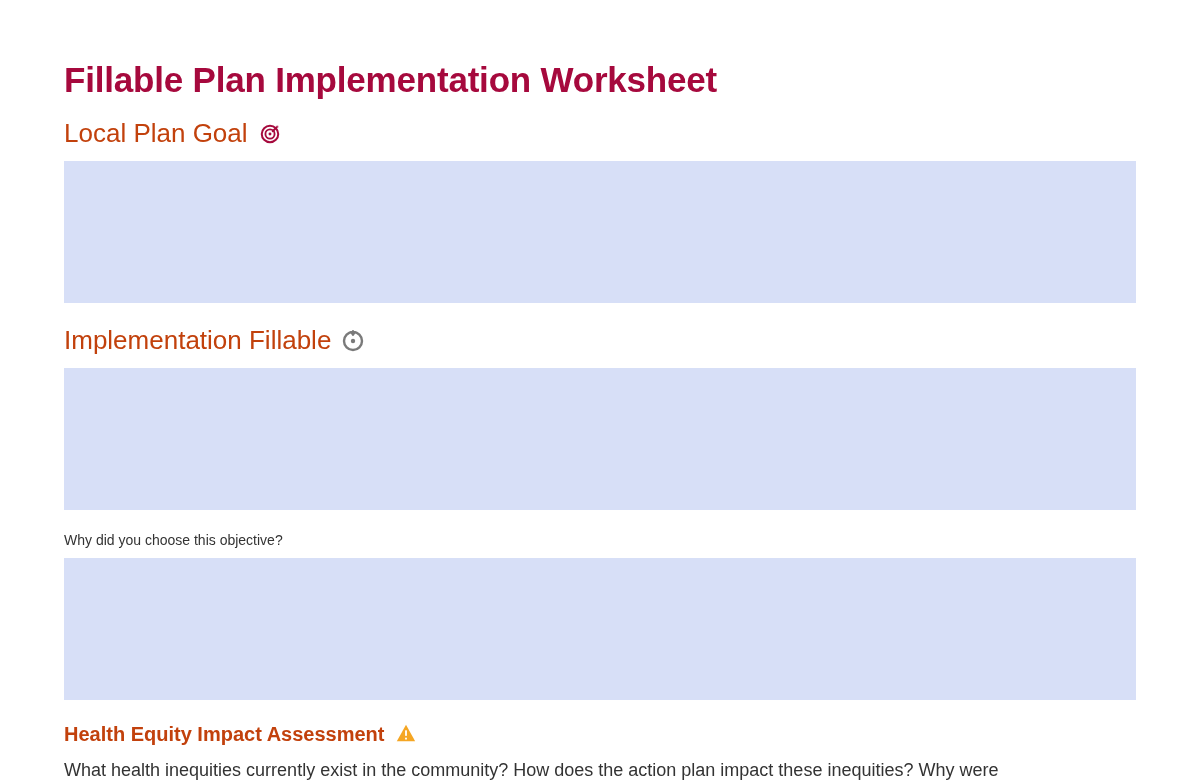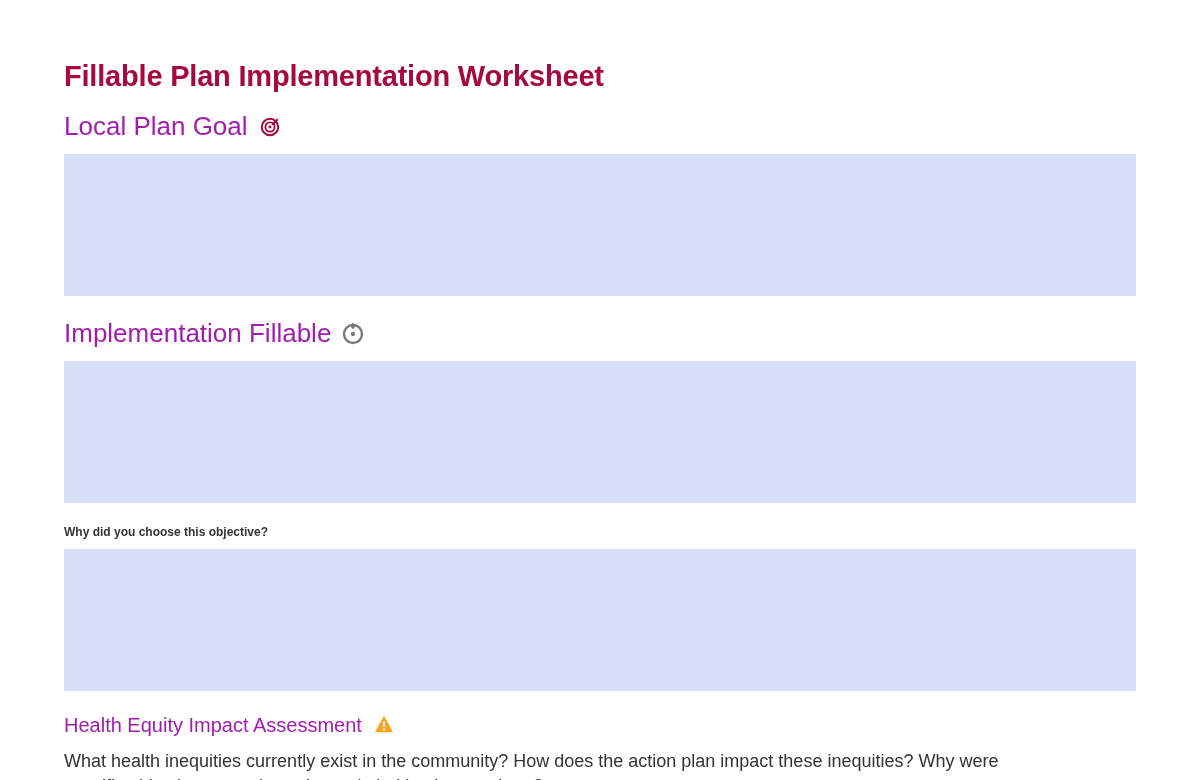--- a/index.html
+++ b/index.html
@@ -16,7 +16,7 @@
     }
     .page-title {
       color: #a6093d;
-      font-size: 29px;
+      font-size: 35px;
       font-weight: 600;
       margin-bottom: 18px;
       letter-spacing: -0.2px;

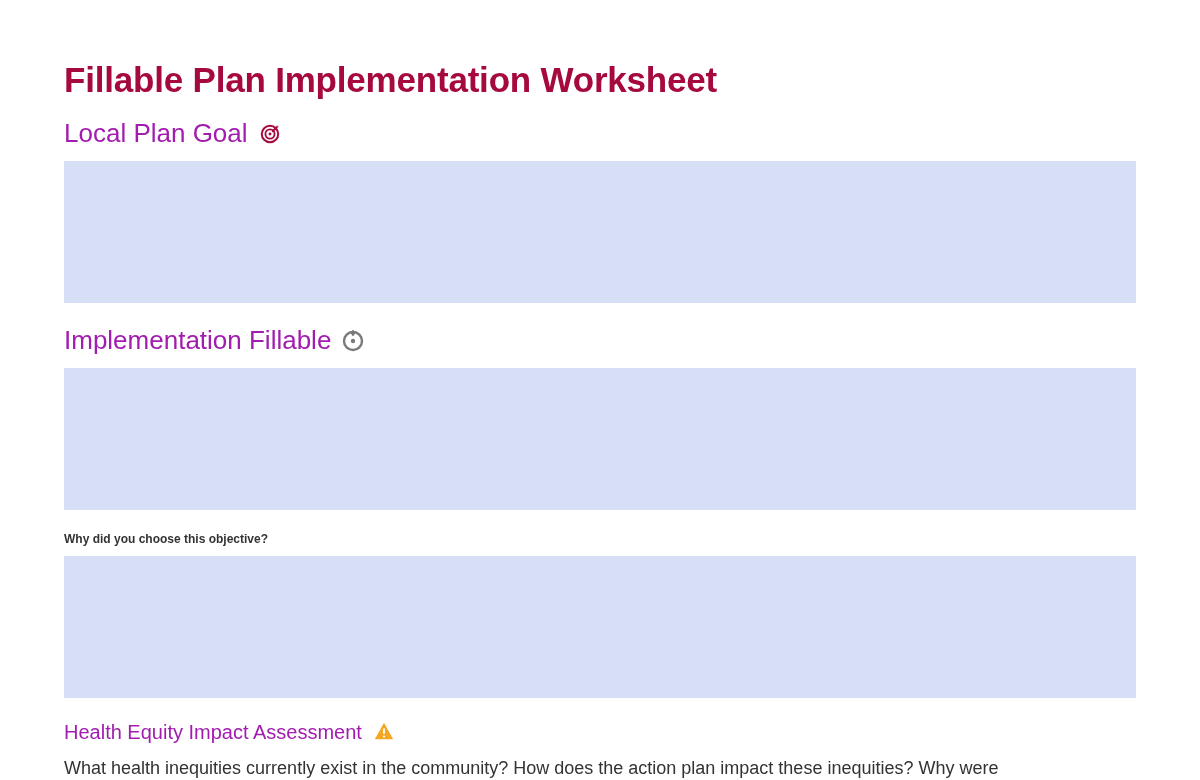--- a/index.html
+++ b/index.html
@@ -24,7 +24,7 @@
     .section-heading {
       font-size: 26px;
       font-weight: 500;
-      color: #a21caf;
+      color: #c2410c;
       margin-bottom: 12px;
       display: flex;
       align-items: center;

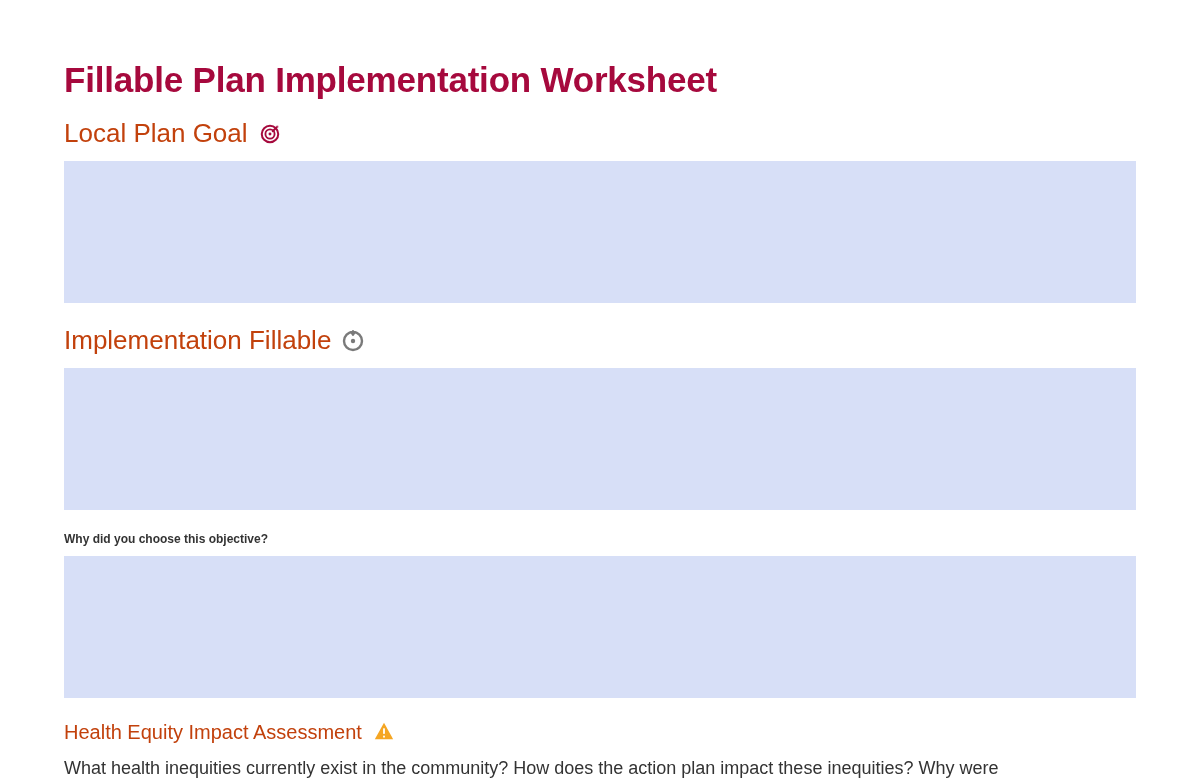--- a/index.html
+++ b/index.html
@@ -35,8 +35,8 @@
       font-size: 20px;
     }
     .sub-question {
-      font-size: 12px;
-      font-weight: 700;
+      font-size: 14px;
+      font-weight: 400;
       color: #333333;
       margin-bottom: 10px;
     }

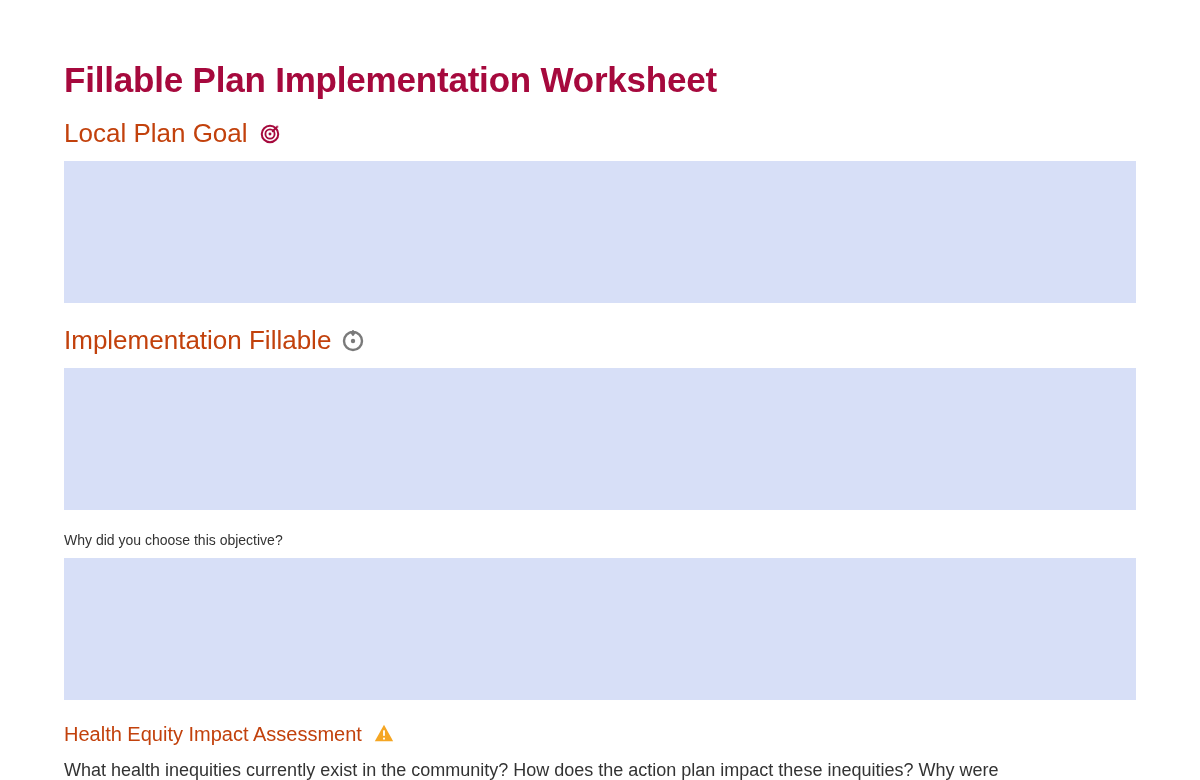--- a/index.html
+++ b/index.html
@@ -31,7 +31,7 @@
       gap: 10px;
     }
     .section-heading.bold {
-      font-weight: 400;
+      font-weight: 700;
       font-size: 20px;
     }
     .sub-question {

